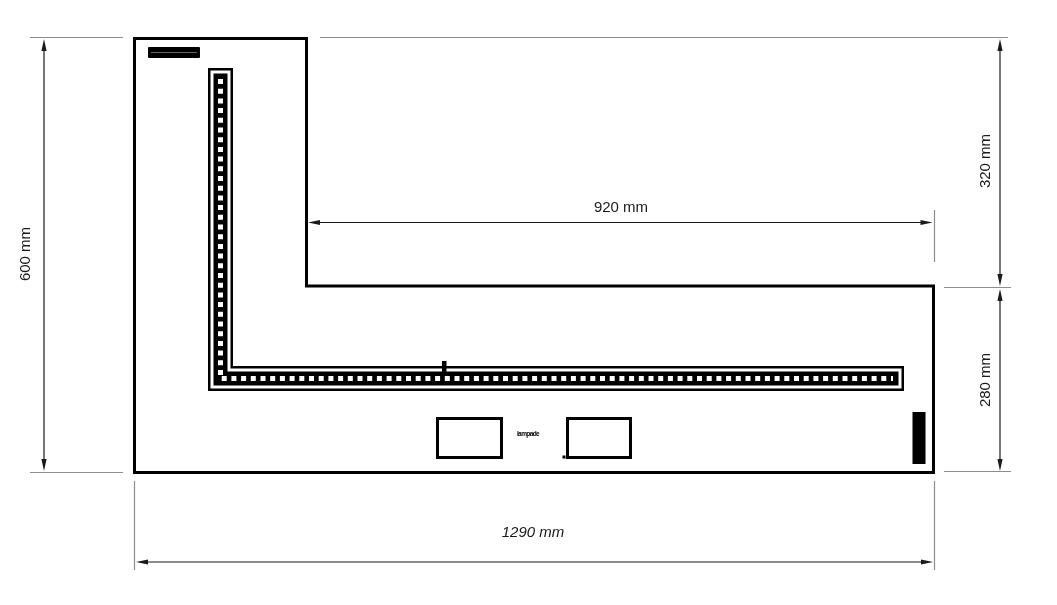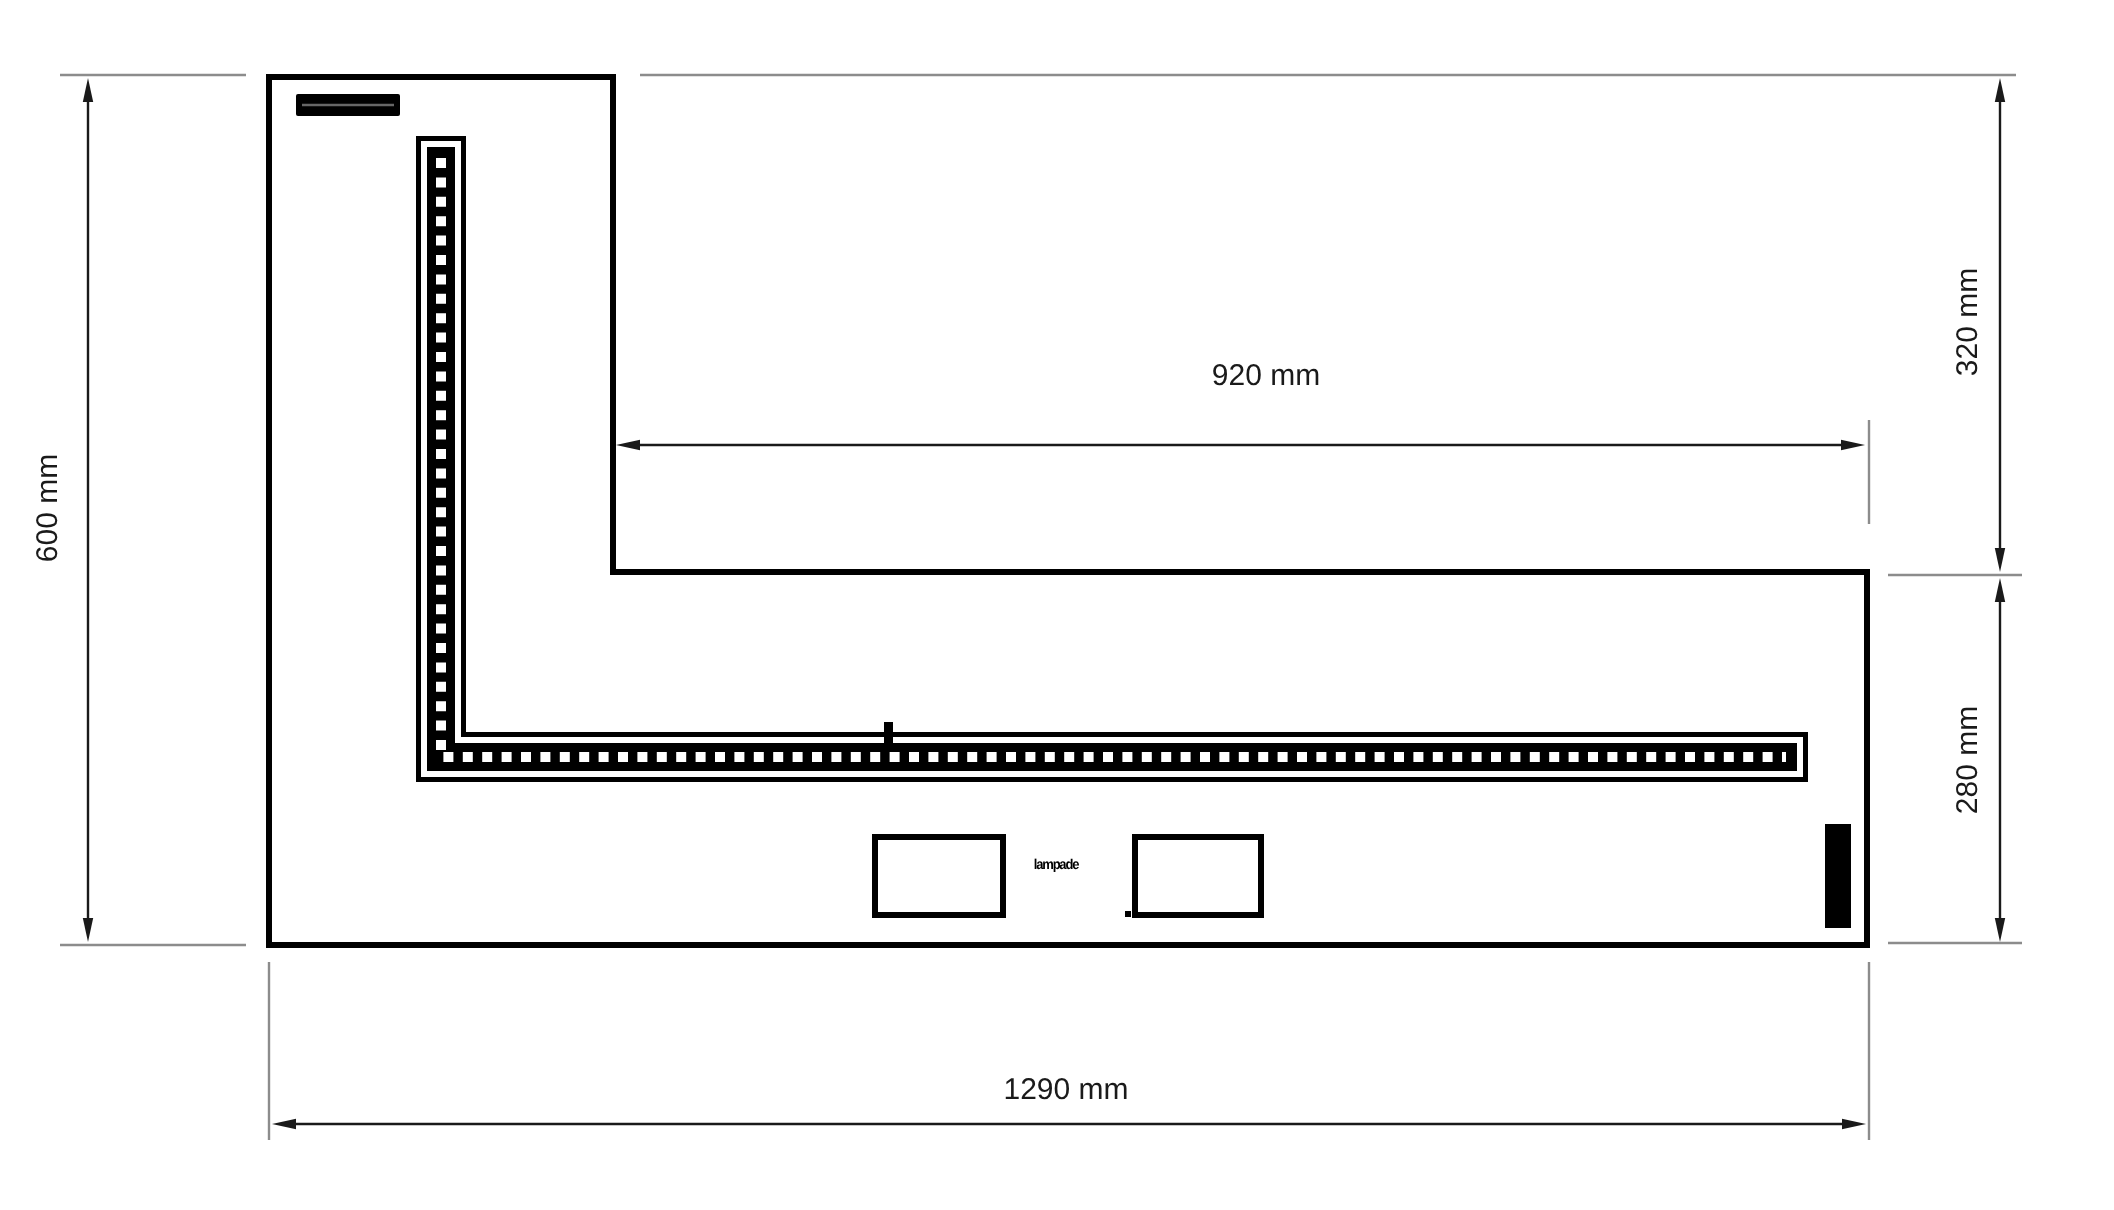--- a/index.html
+++ b/index.html
@@ -91,7 +91,7 @@
 
   <div class="dim-label vertical" style="left:24px;top:254px;">600 mm</div>
 
-  <div class="dim-label" style="left:621px;top:188px;margin-left:12px;">920 mm</div>
+  <div class="dim-label" style="left:621px;top:206px;">920 mm</div>
 
   <div class="dim-label vertical" style="left:984px;top:161px;">320 mm</div>
 

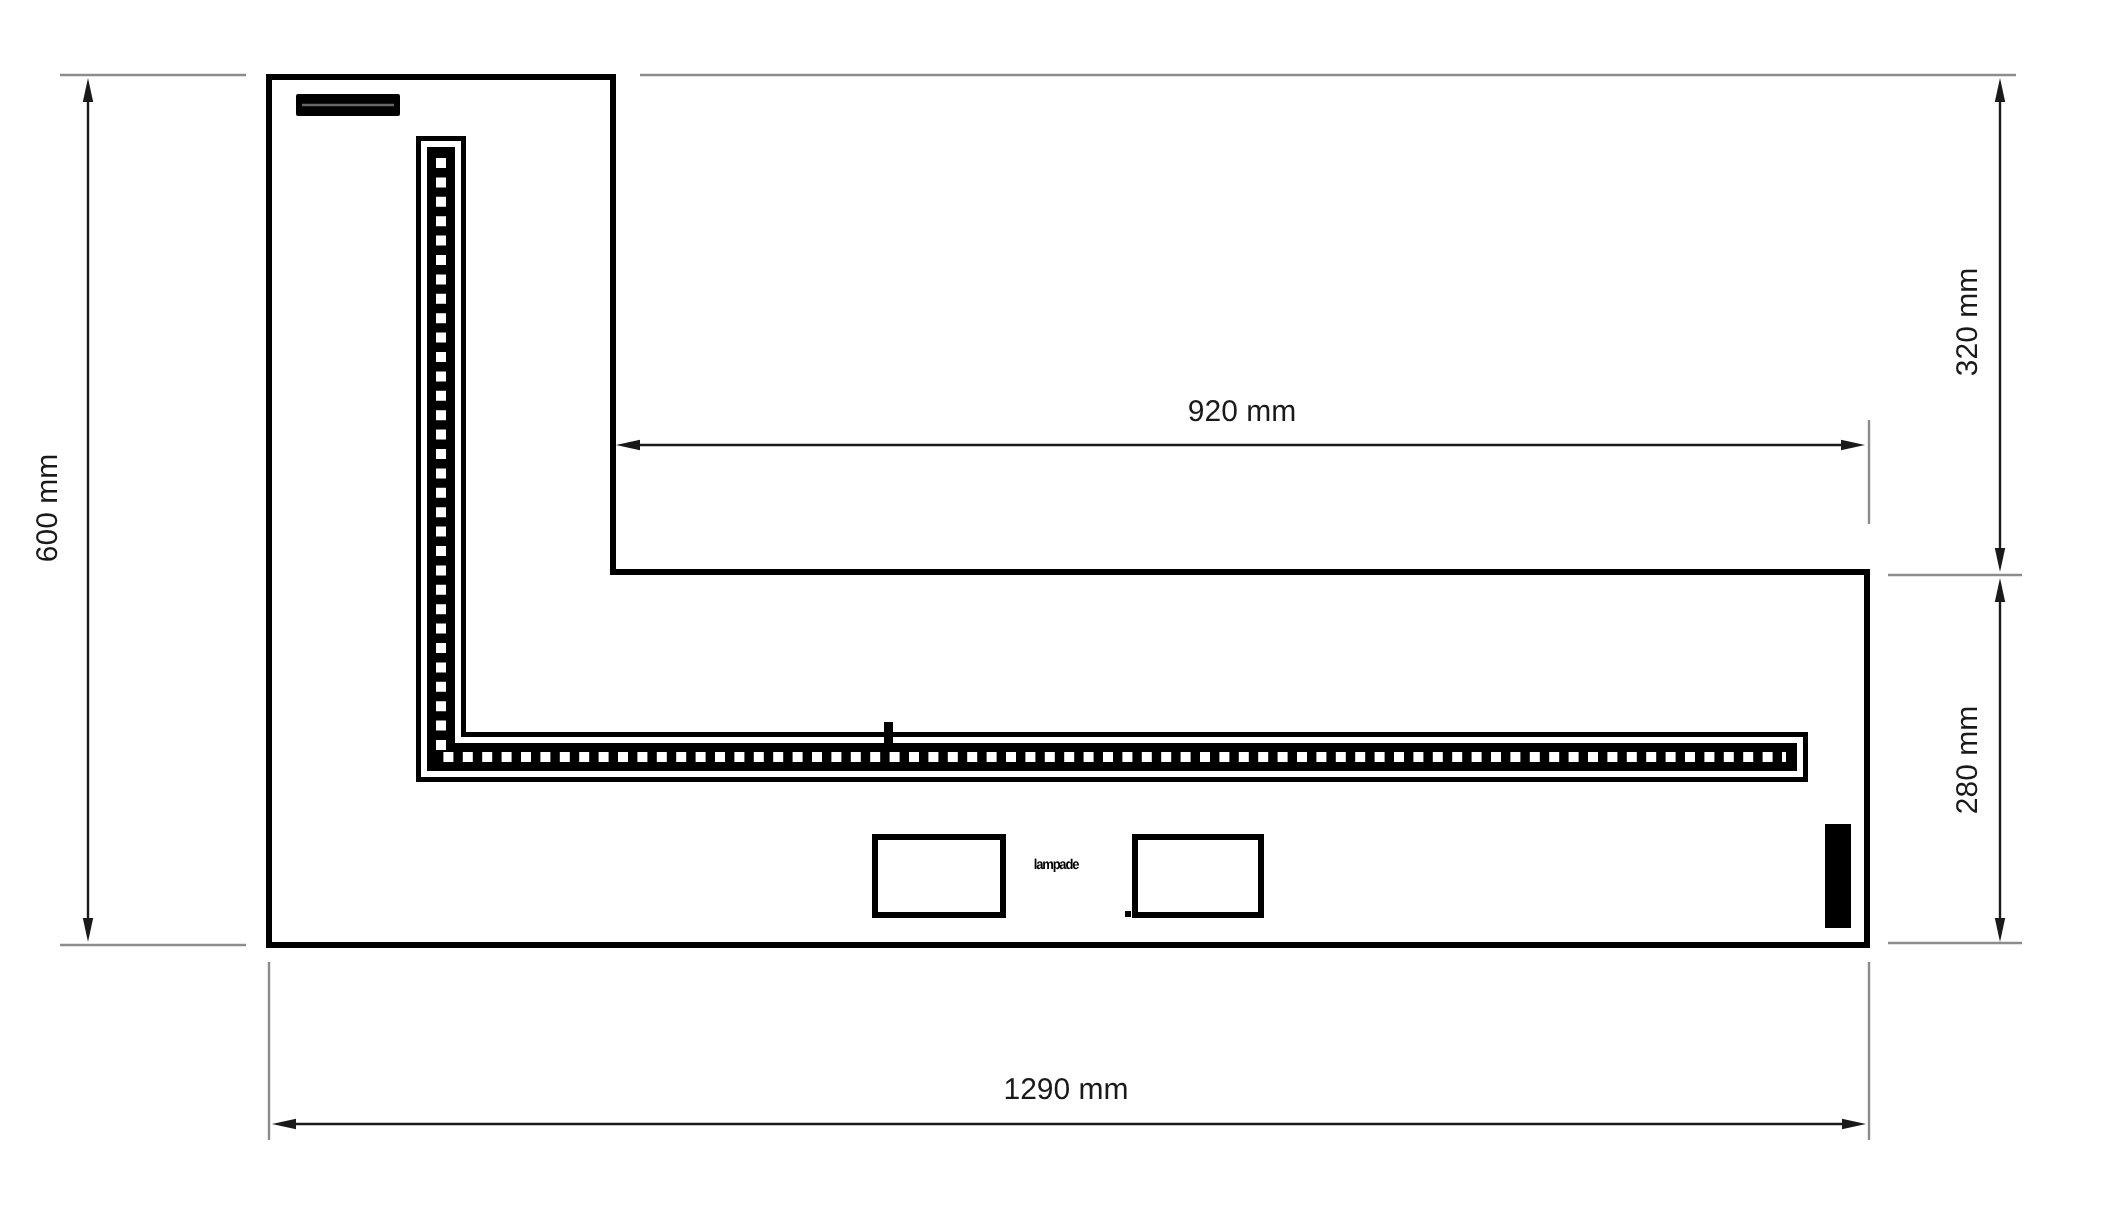--- a/index.html
+++ b/index.html
@@ -97,7 +97,7 @@
 
   <div class="dim-label vertical" style="left:984px;top:380px;">280 mm</div>
 
-  <div class="dim-label" style="left:533px;top:545px;">1290 mm</div>
+  <div class="dim-label" style="left:533px;top:531px;font-style:italic;">1290 mm</div>
 
   <div class="tiny-label" style="left:528px;top:433px;">lampade</div>
 

